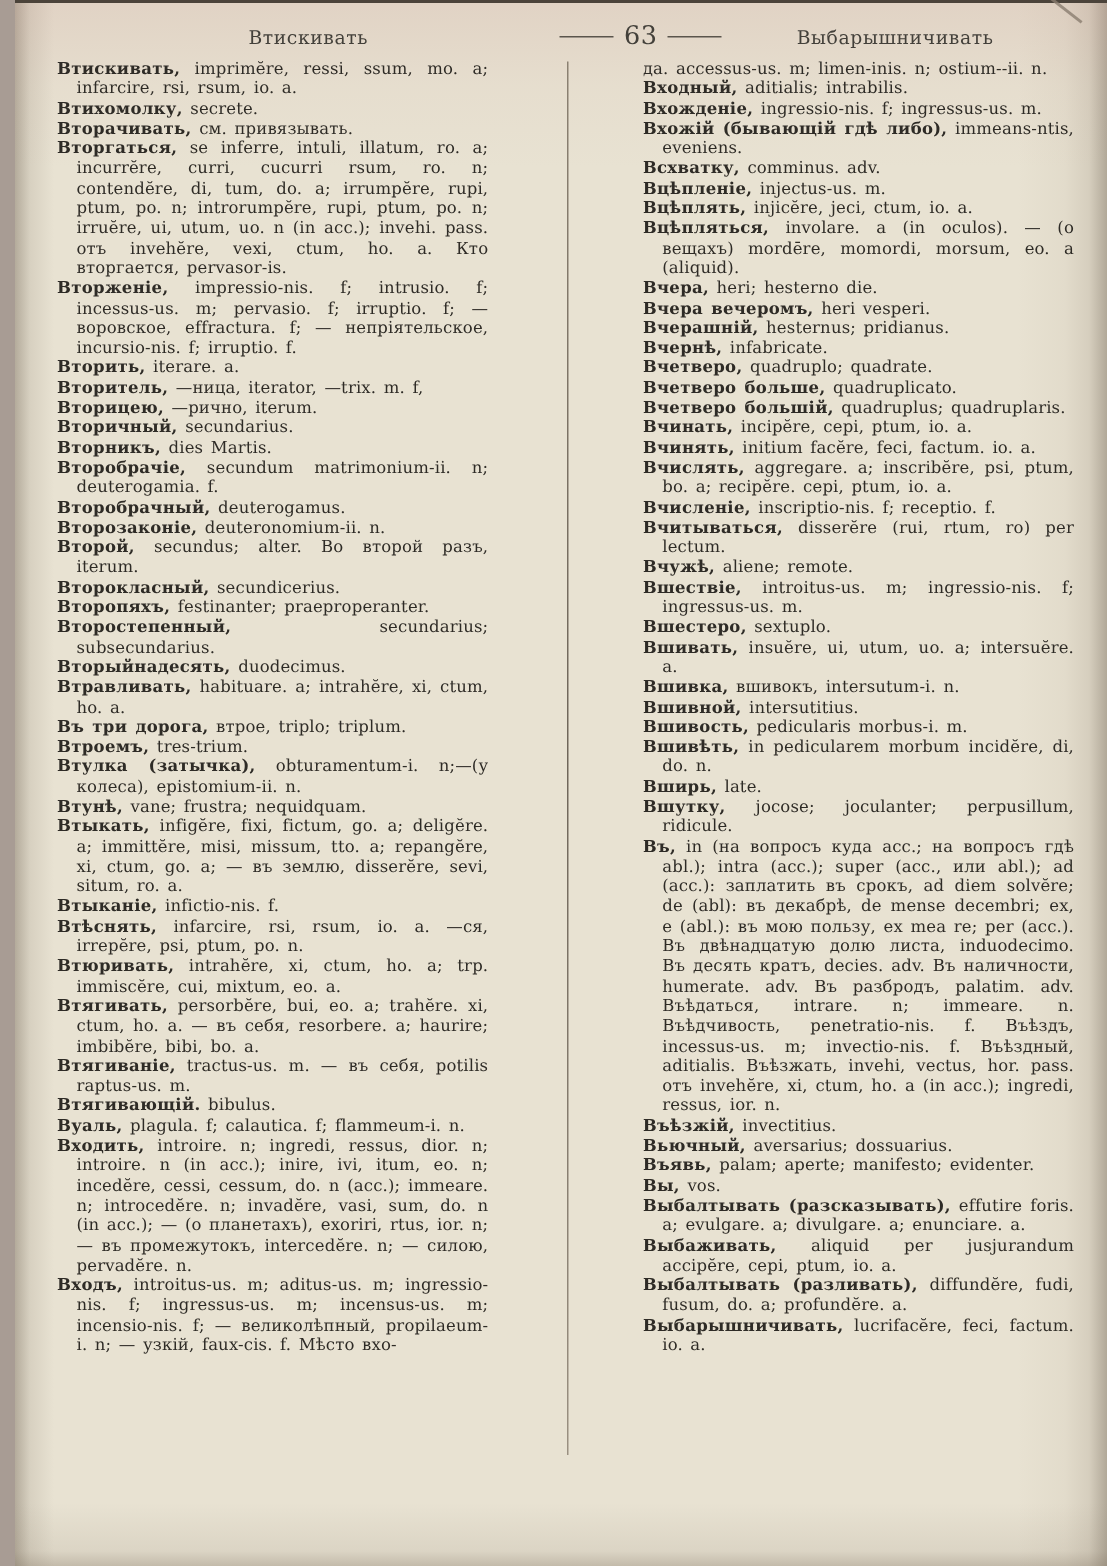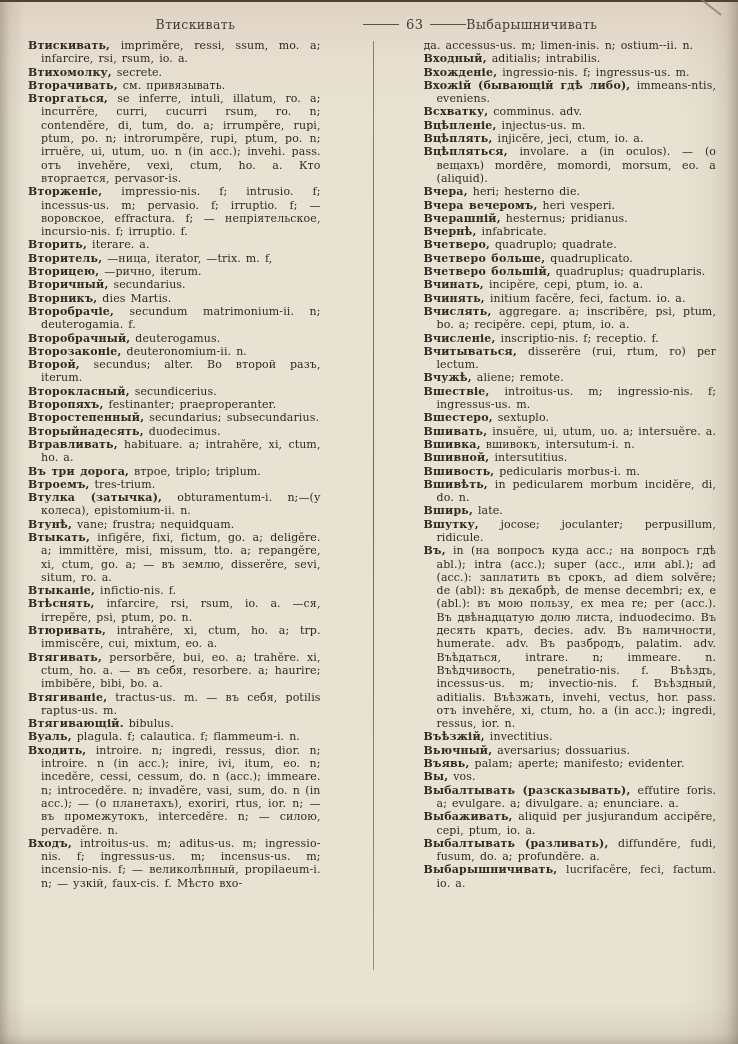--- a/index.html
+++ b/index.html
@@ -18,6 +18,7 @@
       #e8e2d2;
     border-top:2px solid #4b433a;
     box-sizing:border-box;
+    margin-left:10px;
   }
   .corner-mark{
     position:absolute;top:4px;right:14px;width:26px;height:1.5px;

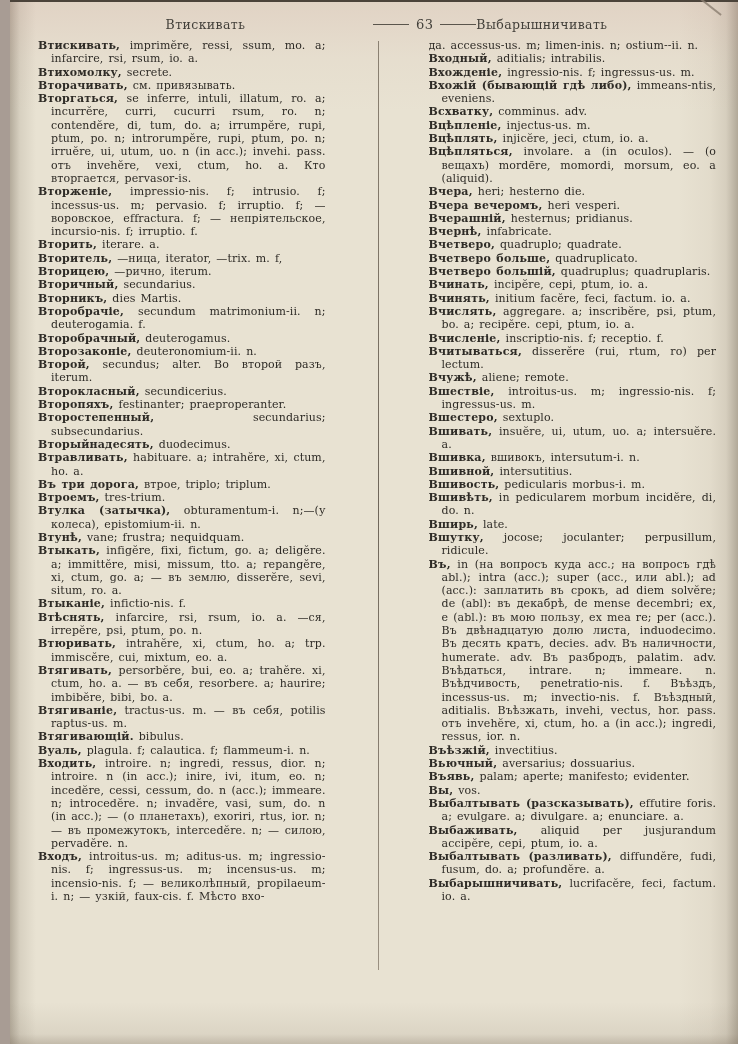--- a/index.html
+++ b/index.html
@@ -31,7 +31,7 @@
     font-size:12.5px;letter-spacing:.4px;
   }
   .rh-left{width:335px;text-align:center;}
-  .rh-center{flex:0 0 auto;display:flex;align-items:center;gap:7px;font-size:13px;}
+  .rh-center{flex:0 0 auto;display:flex;align-items:center;gap:7px;font-size:17px;}
   .rh-right{flex:1;text-align:left;}
   .rh-dash{display:inline-block;width:36px;height:0;border-top:1.4px solid #5a554c;}
   

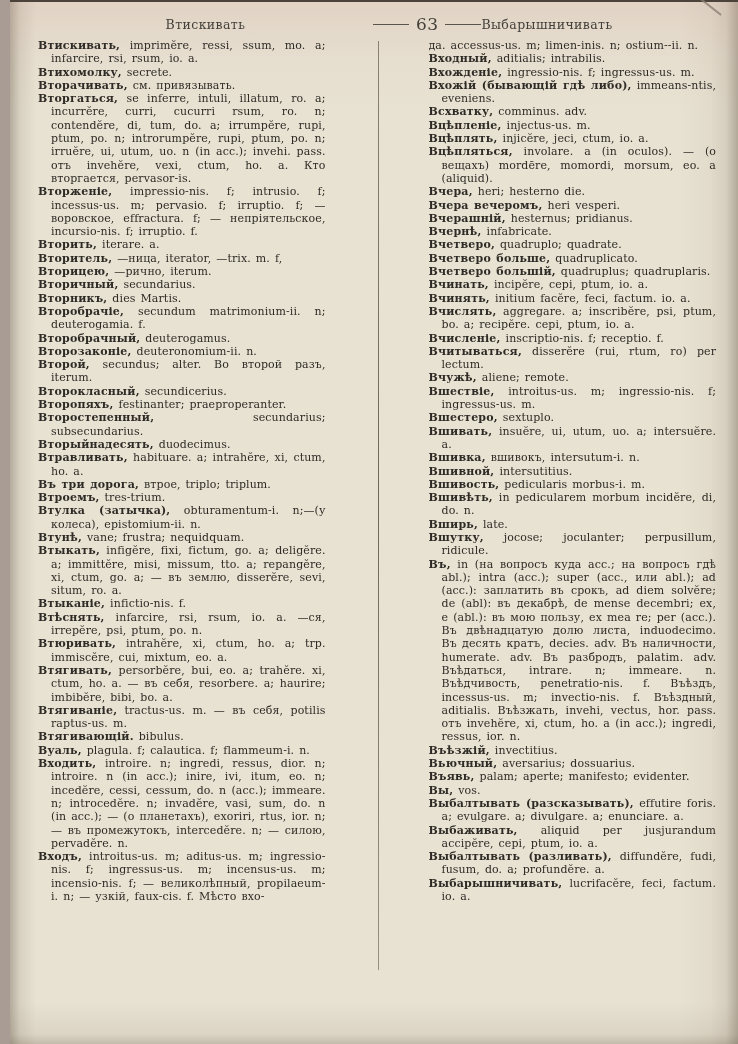--- a/index.html
+++ b/index.html
@@ -32,7 +32,7 @@
   }
   .rh-left{width:335px;text-align:center;}
   .rh-center{flex:0 0 auto;display:flex;align-items:center;gap:7px;font-size:17px;}
-  .rh-right{flex:1;text-align:left;}
+  .rh-right{flex:1;text-align:center;}
   .rh-dash{display:inline-block;width:36px;height:0;border-top:1.4px solid #5a554c;}
   
   .columns{

